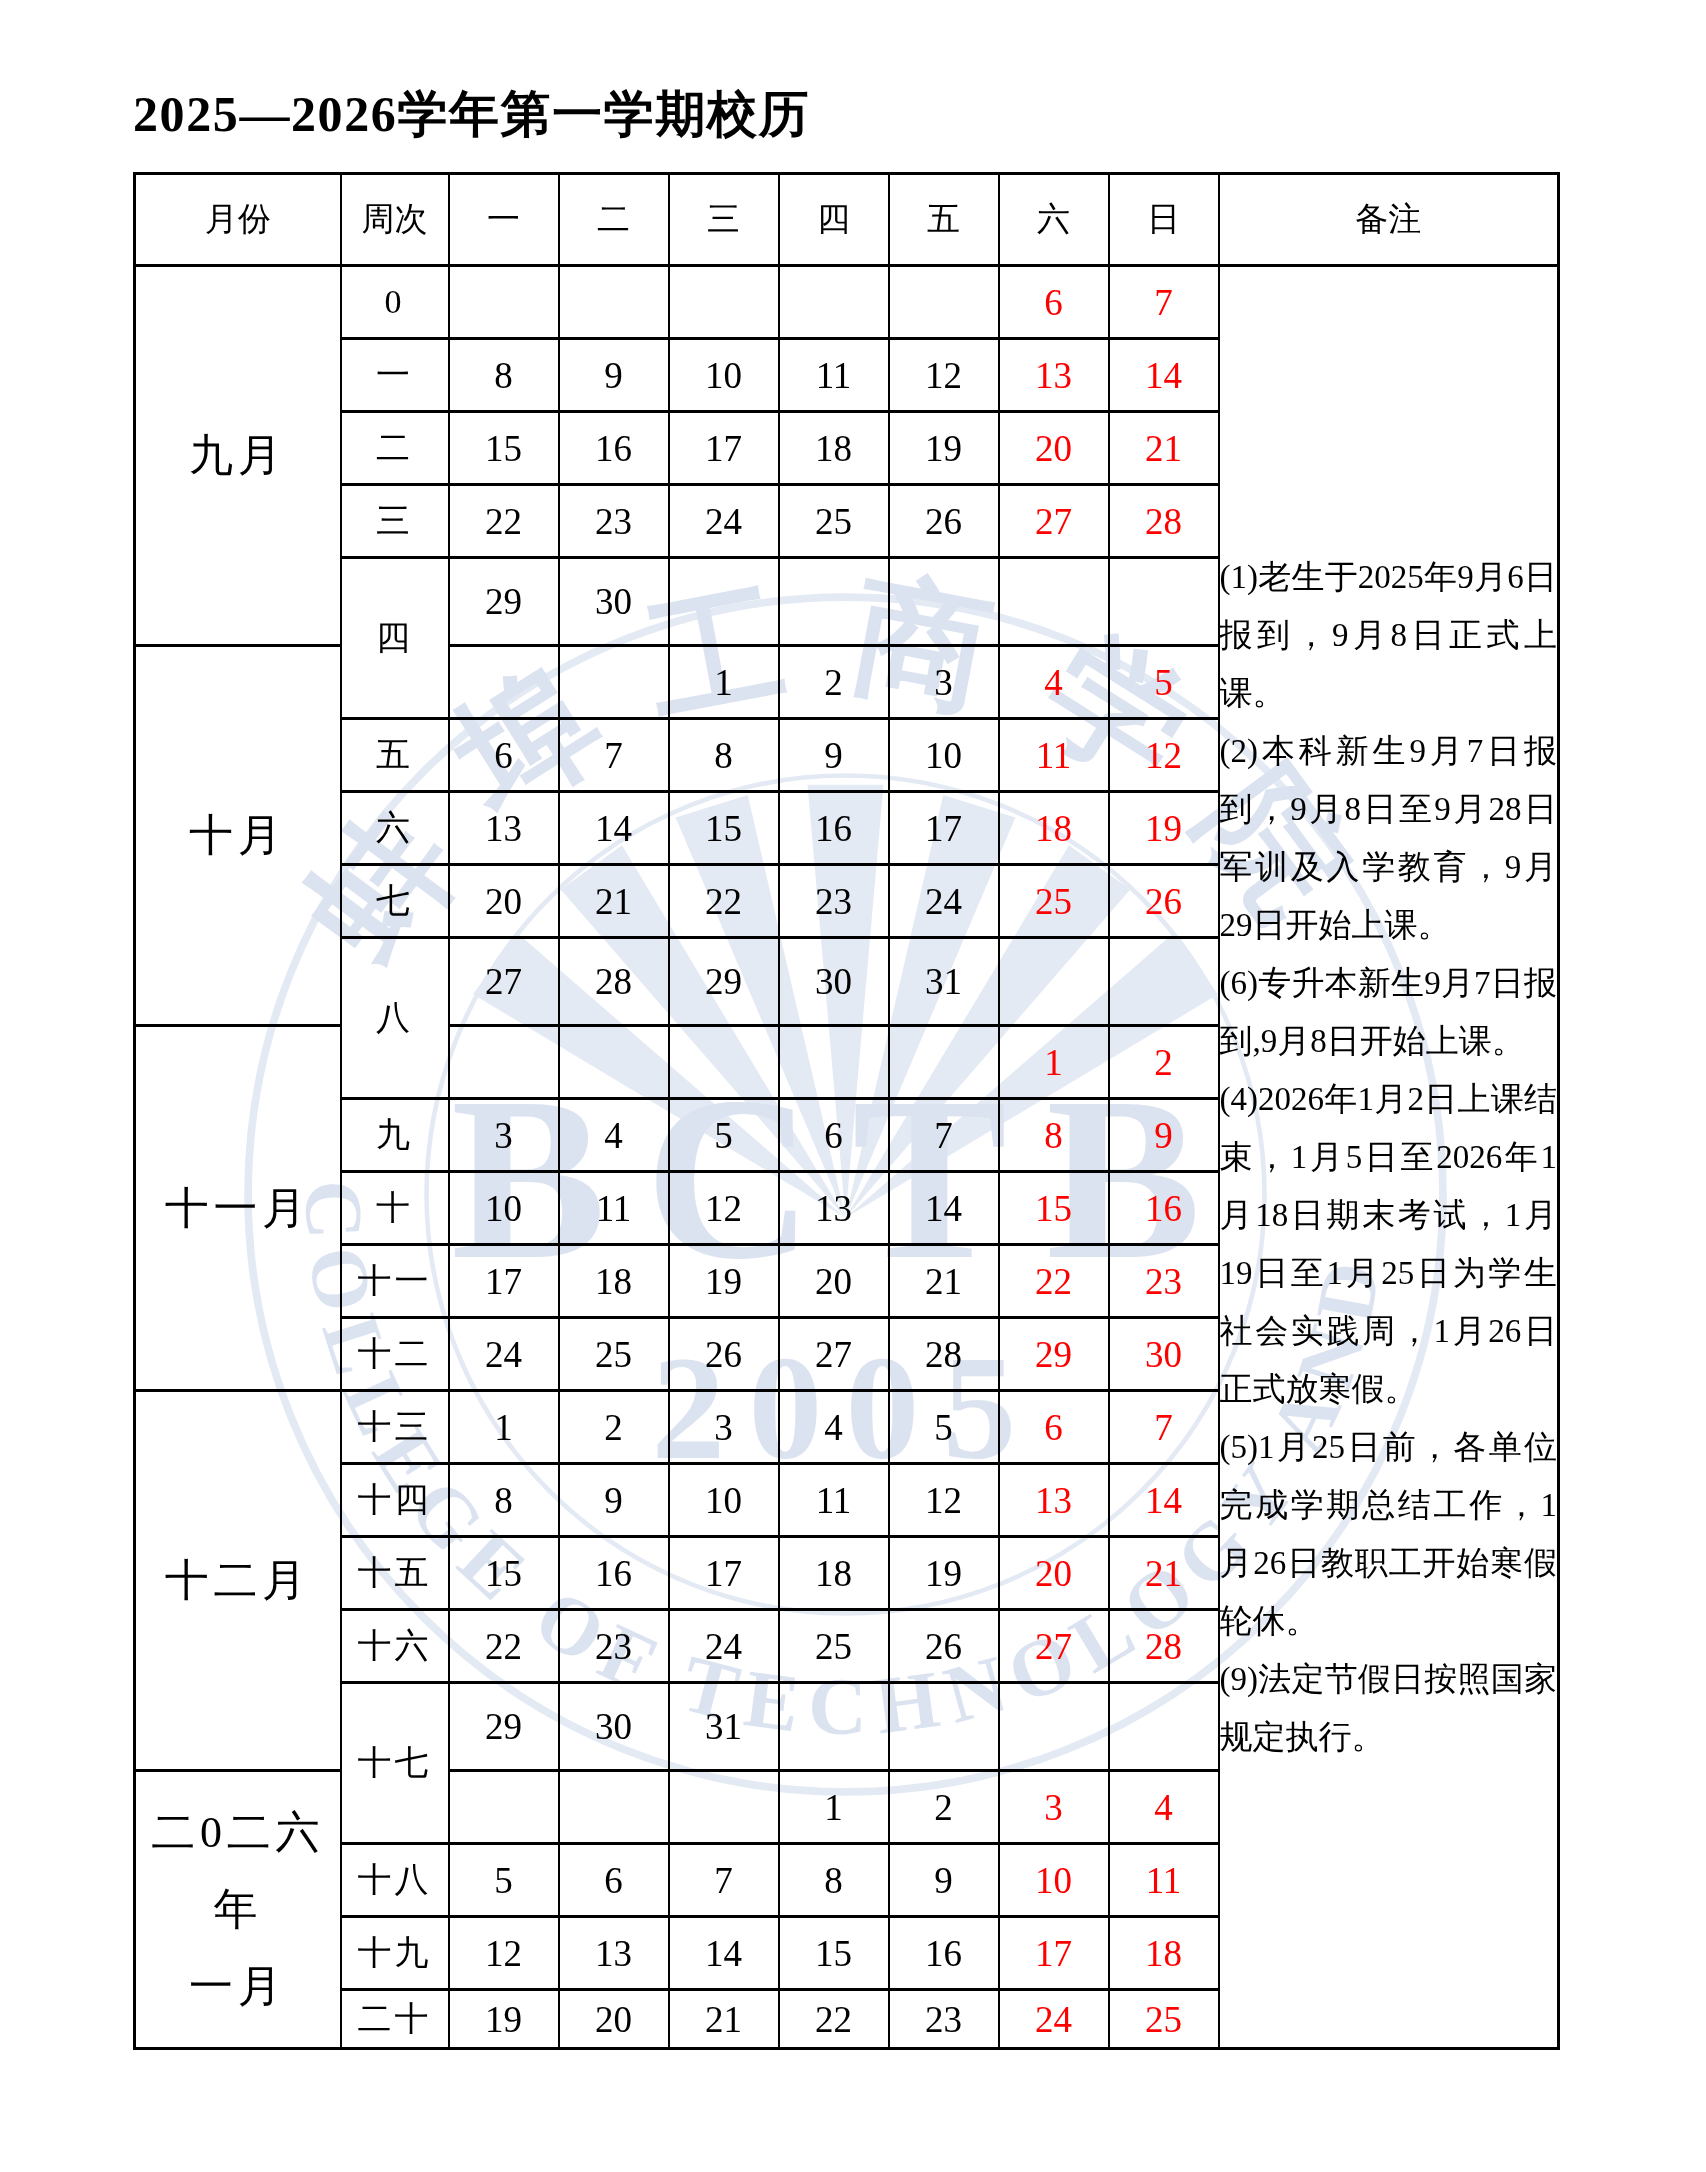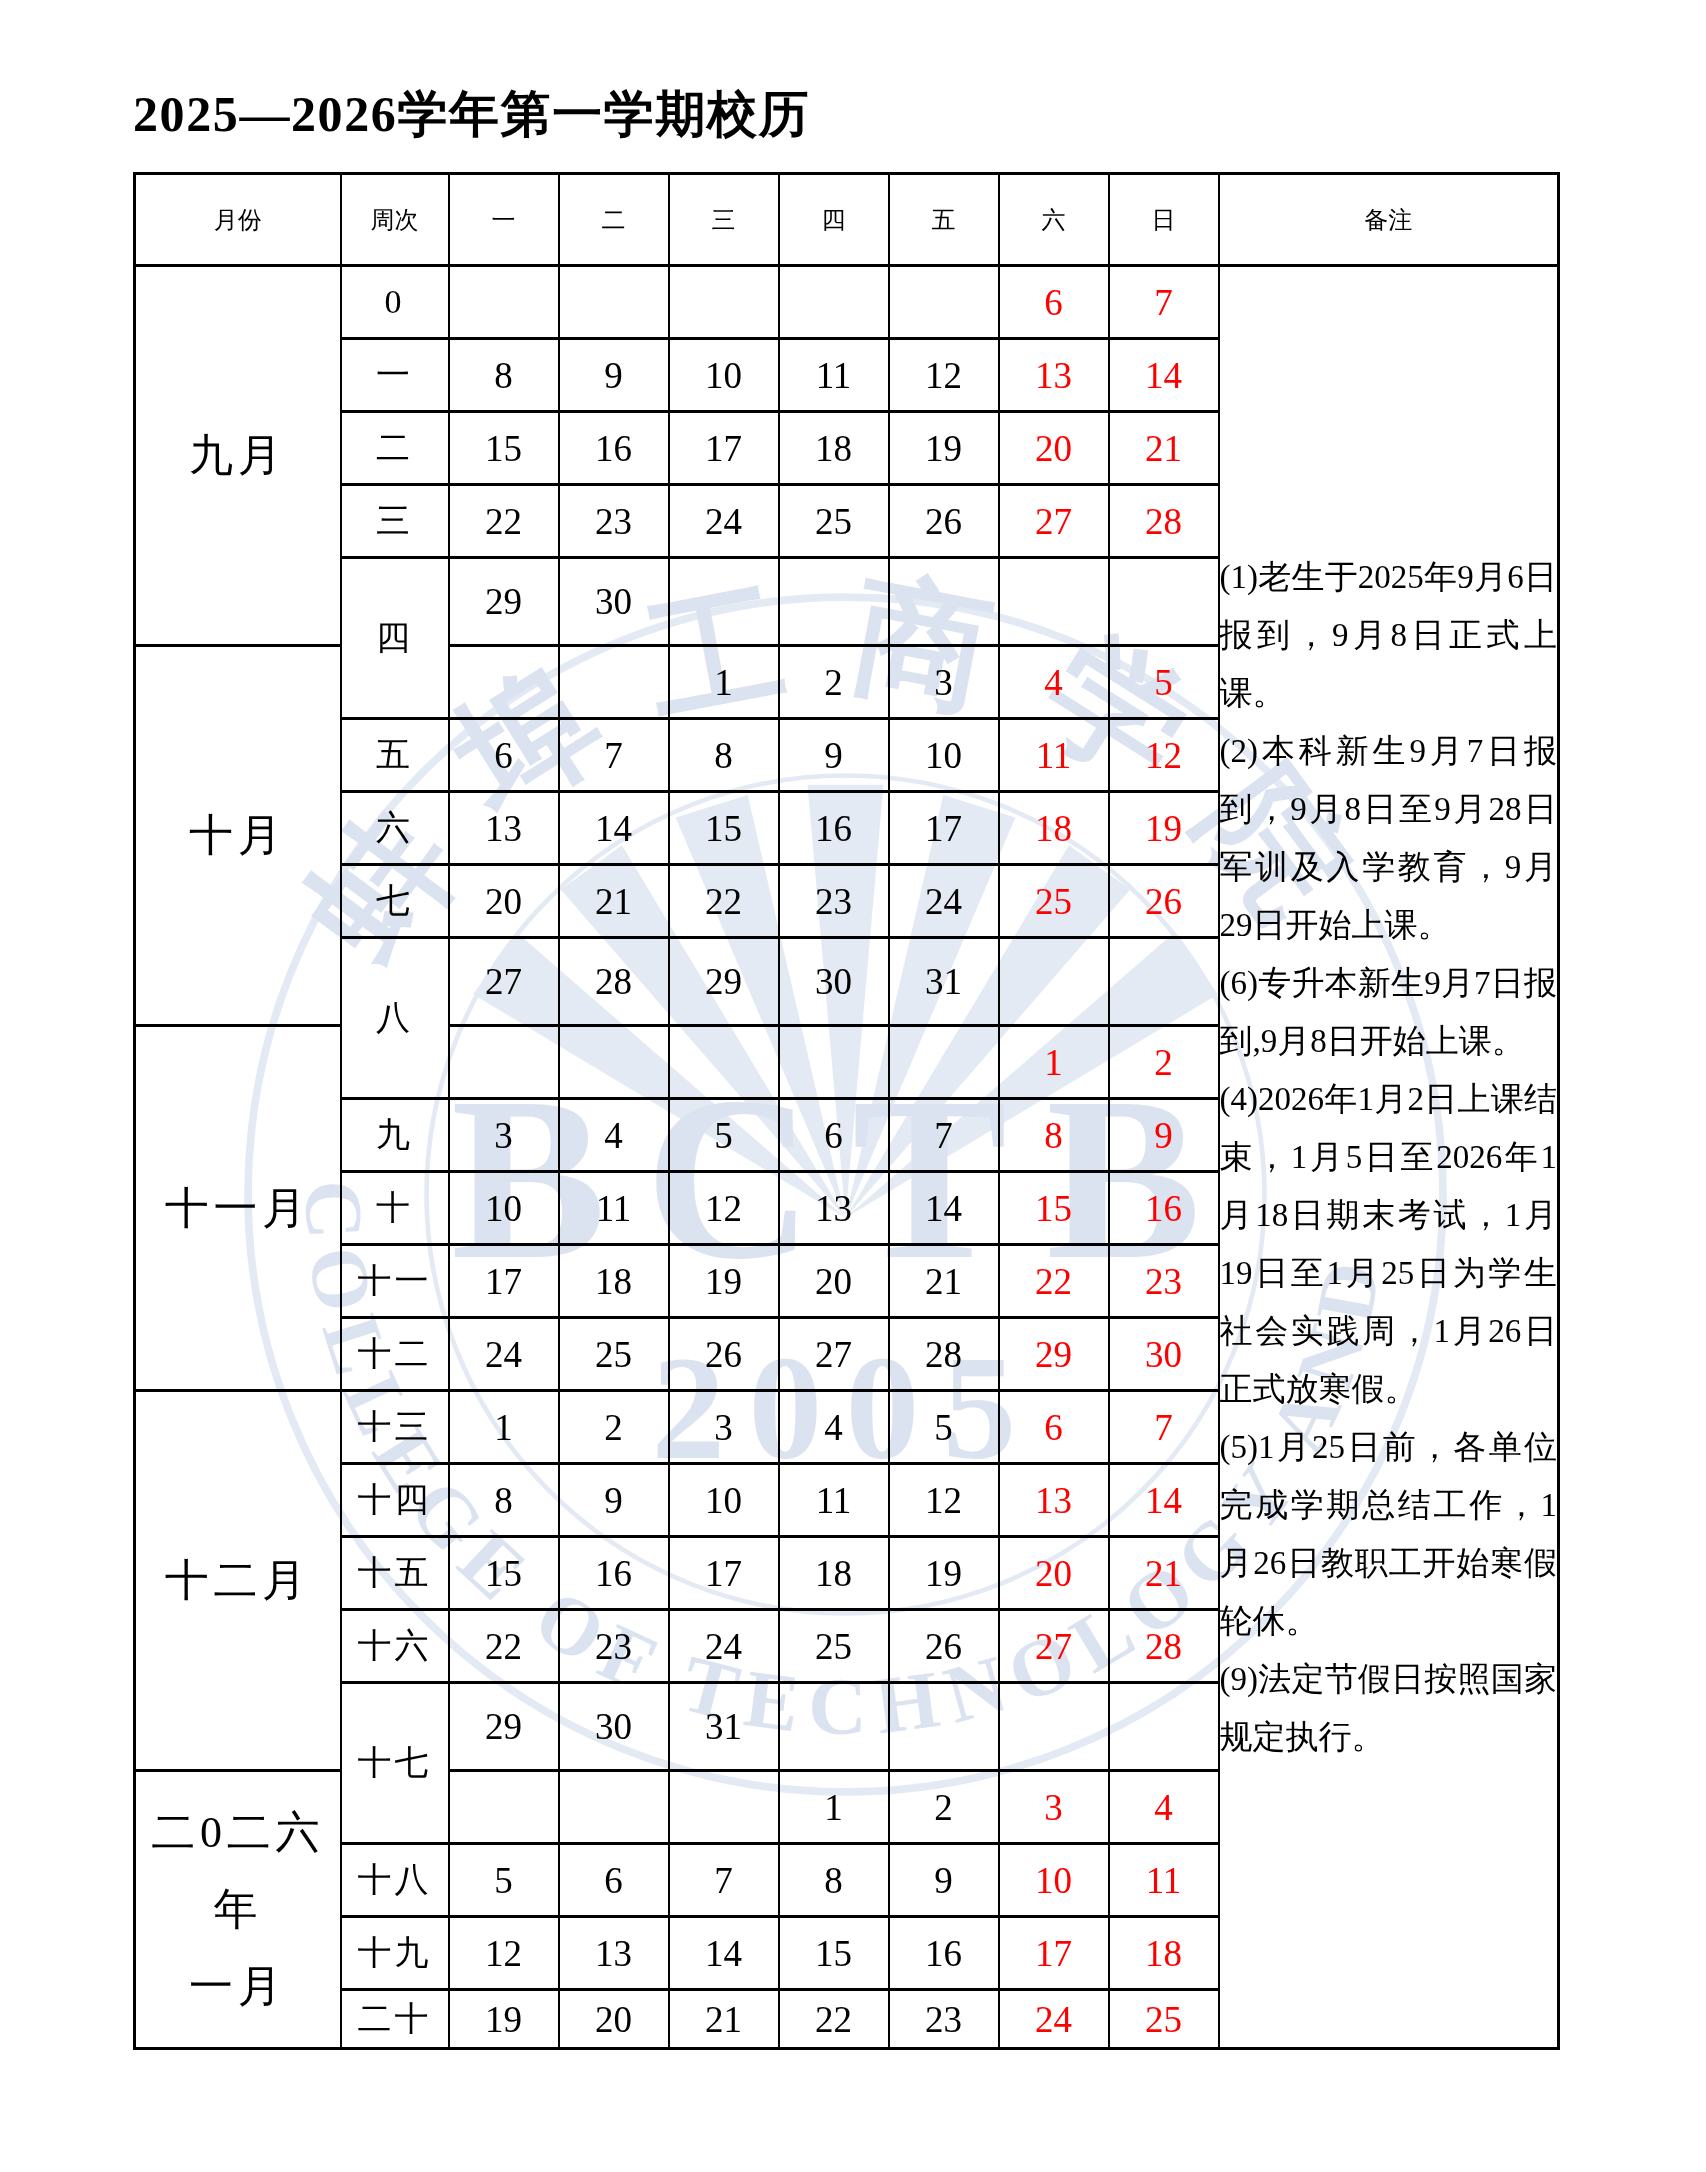--- a/index.html
+++ b/index.html
@@ -29,7 +29,7 @@
   tbody tr{height:73px;}
   tbody tr.tall{height:88px;}
   tbody tr.short{height:59px;}
-  .cal th{font-size:24px;}
+  .cal th{font-size:33px;}
   .month-cell{font-size:44px;letter-spacing:4.7px;white-space:pre-line;line-height:1.75;}
   .week-cell{font-size:34px;letter-spacing:3.1px;}
   .day-cell{font-size:37px;}

